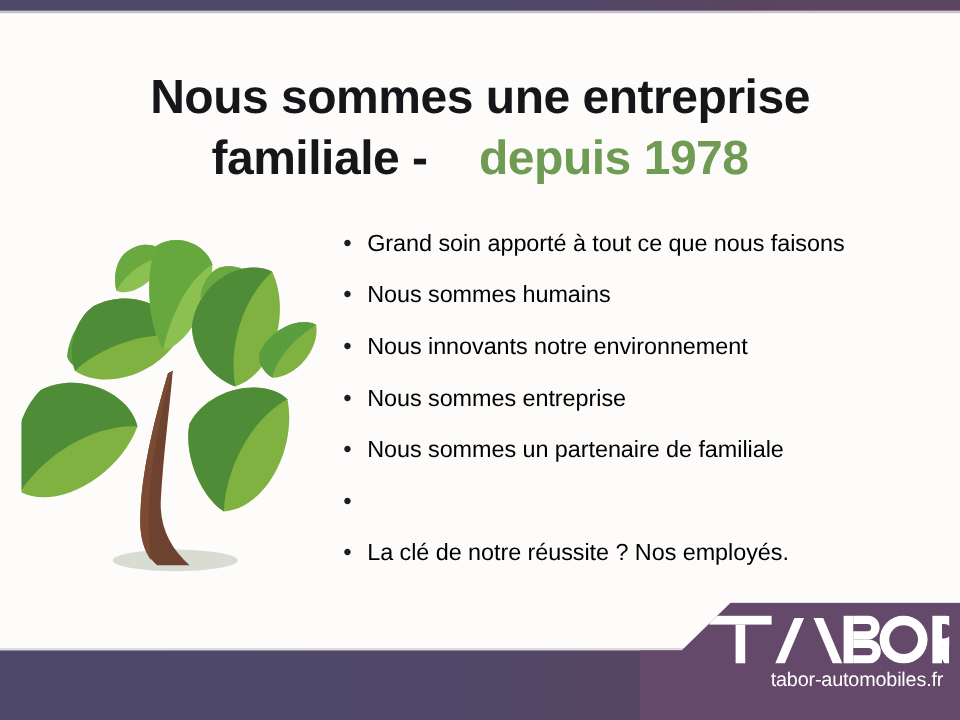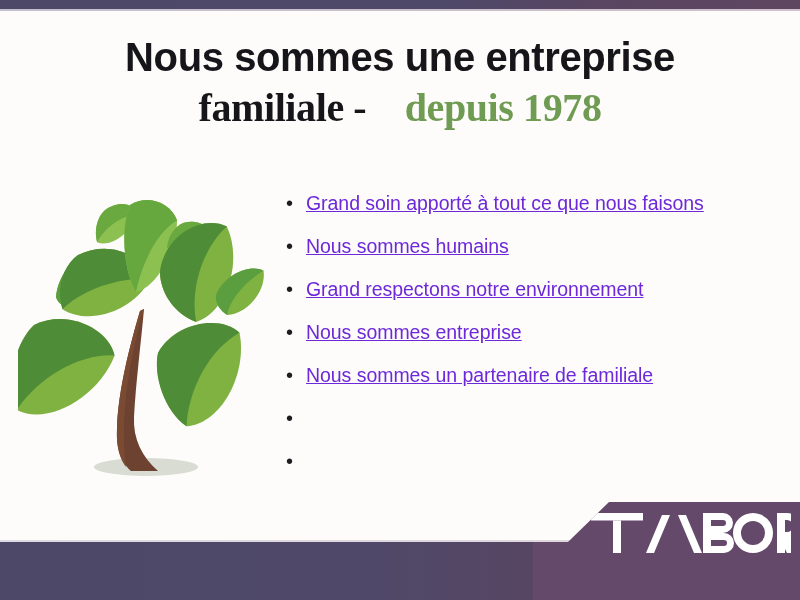--- a/index.html
+++ b/index.html
@@ -45,6 +45,7 @@
     letter-spacing: -0.4px;
     color: #16161a;
     white-space: nowrap;
+    margin-top: 24px;
   }
   .title-line-2 { margin-top: 9px; font-family: Liberation Serif, serif; }
   .title-accent { color: #6f9b52; }

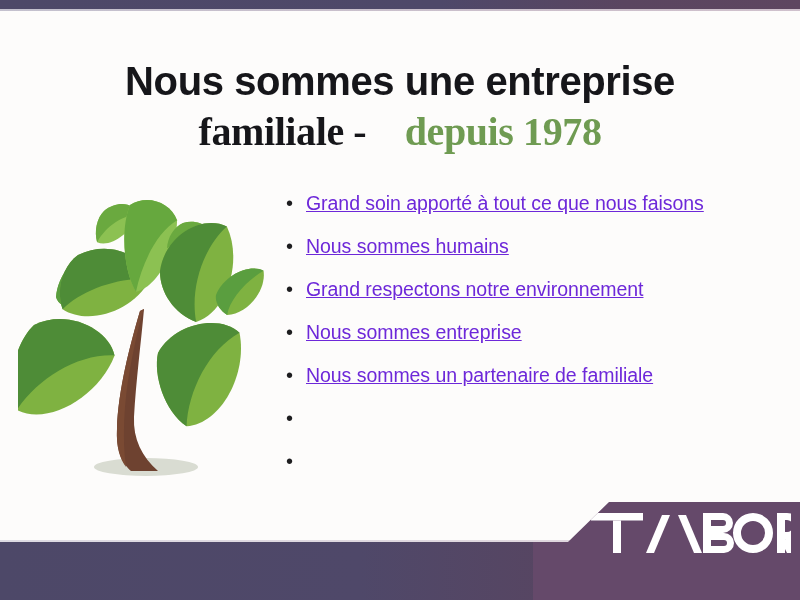--- a/index.html
+++ b/index.html
@@ -47,7 +47,7 @@
     white-space: nowrap;
     margin-top: 24px;
   }
-  .title-line-2 { margin-top: 9px; font-family: Liberation Serif, serif; }
+  .title-line-2 { margin-top: 9px; }
   .title-accent { color: #6f9b52; }
 
   

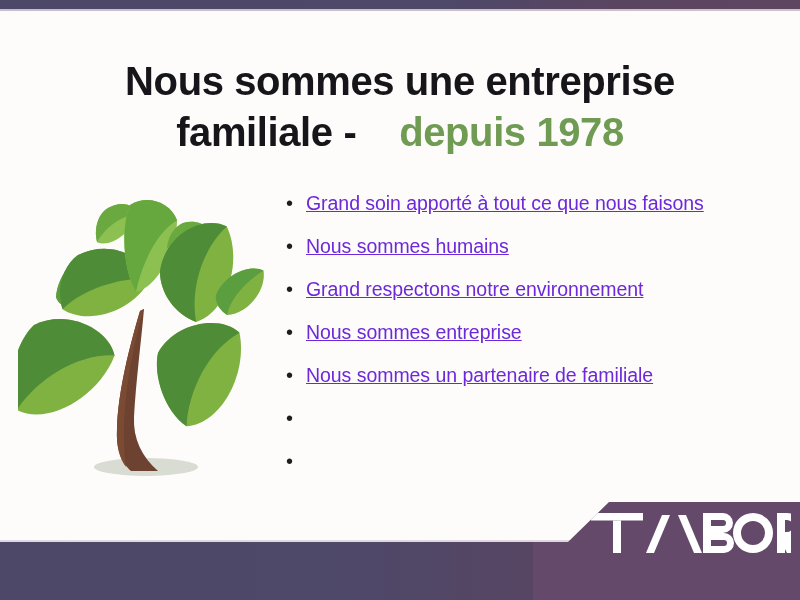--- a/index.html
+++ b/index.html
@@ -72,10 +72,9 @@
   .bullet-text {
     font-size: 19.5px;
     line-height: 26px;
-    color: #6d28d9;
+    color: #000000;
     letter-spacing: -0.05px;
     white-space: nowrap;
-    text-decoration: underline;
   }
 
   

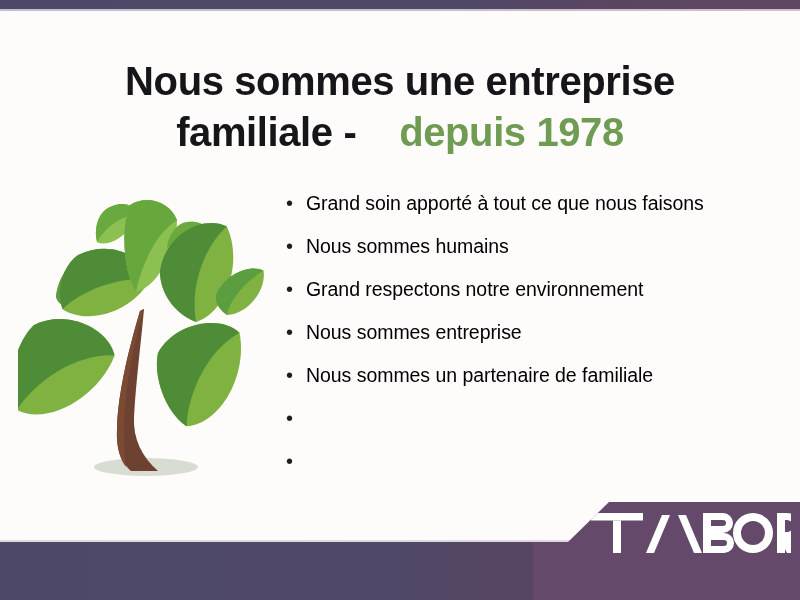--- a/index.html
+++ b/index.html
@@ -215,7 +215,7 @@
     </div>
     <div class="bullet-row">
       <span class="bullet-dot">•</span>
-      <span class="bullet-text">Grand respectons notre environnement</span>
+      <span class="bullet-text">Nous innovants notre environnement</span>
     </div>
     <div class="bullet-row">
       <span class="bullet-dot">•</span>

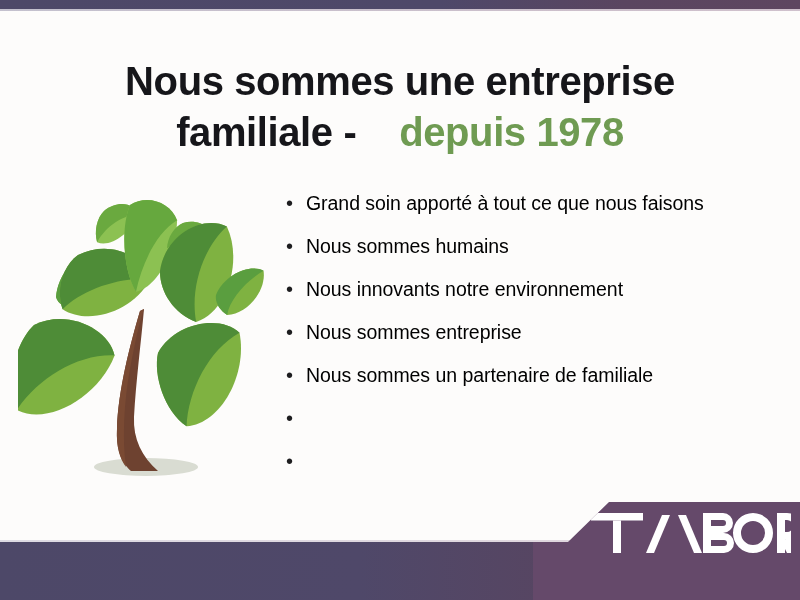--- a/index.html
+++ b/index.html
@@ -230,6 +230,7 @@
     </div>
     <div class="bullet-row">
       <span class="bullet-dot">•</span>
+      <span class="bullet-text">La clé de notre réussite ? Nos employés.</span>
     </div>
   </div>
 

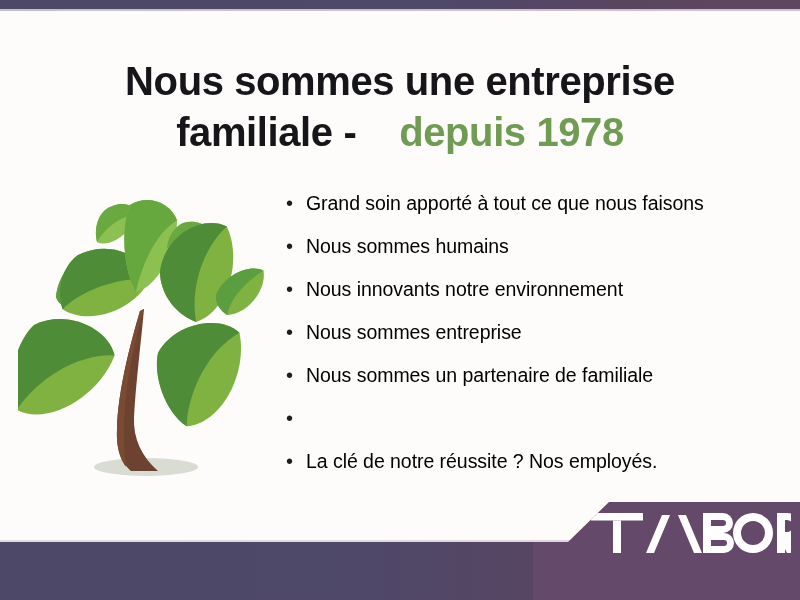--- a/index.html
+++ b/index.html
@@ -262,6 +262,7 @@
           </g>
         </svg>
       </div>
+      <div class="logo-url">tabor-automobiles.fr</div>
     </div>
   </div>
 

